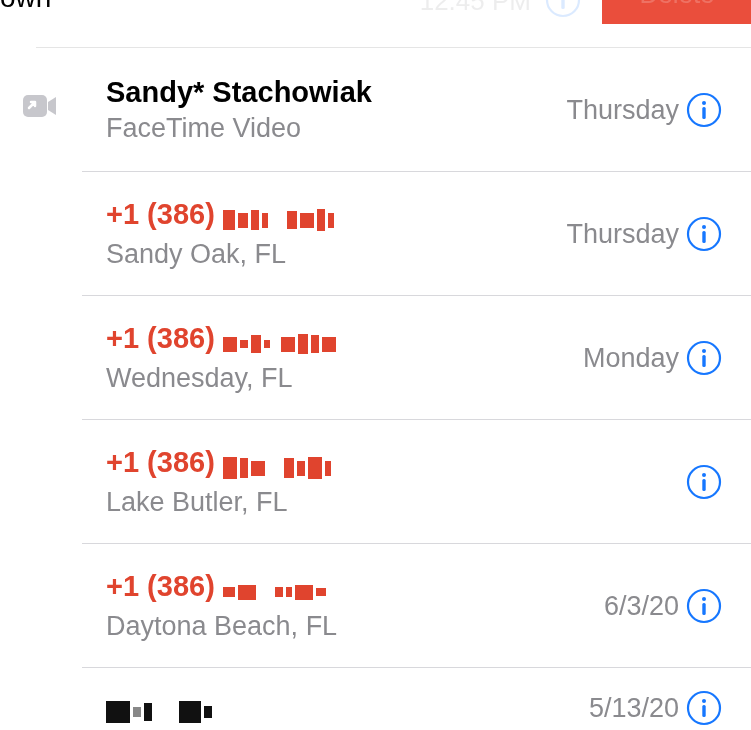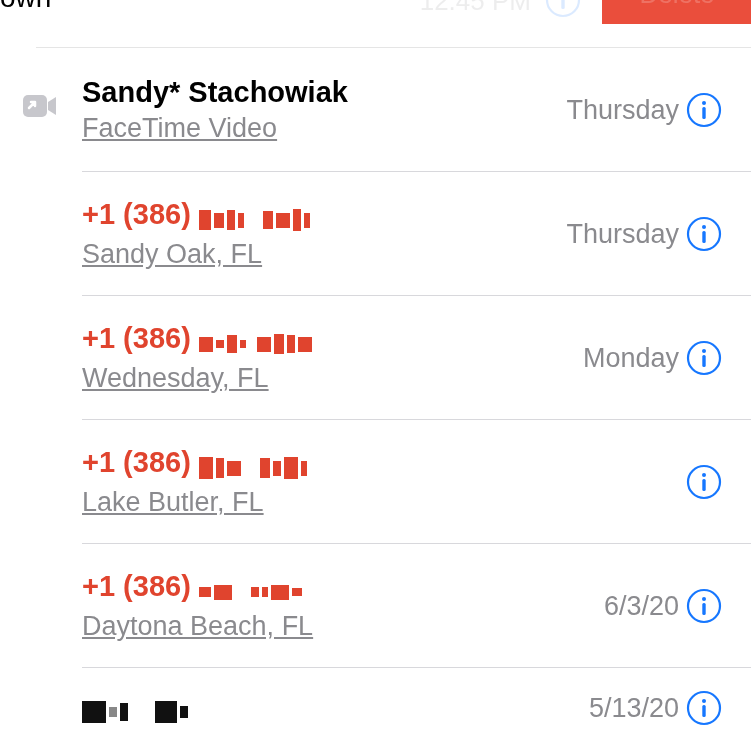--- a/index.html
+++ b/index.html
@@ -65,7 +65,7 @@
     display: flex;
     align-items: center;
     height: 124px;
-    padding-left: 82px;
+    padding-left: 106px;
     padding-right: 20px;
     position: relative;
   }

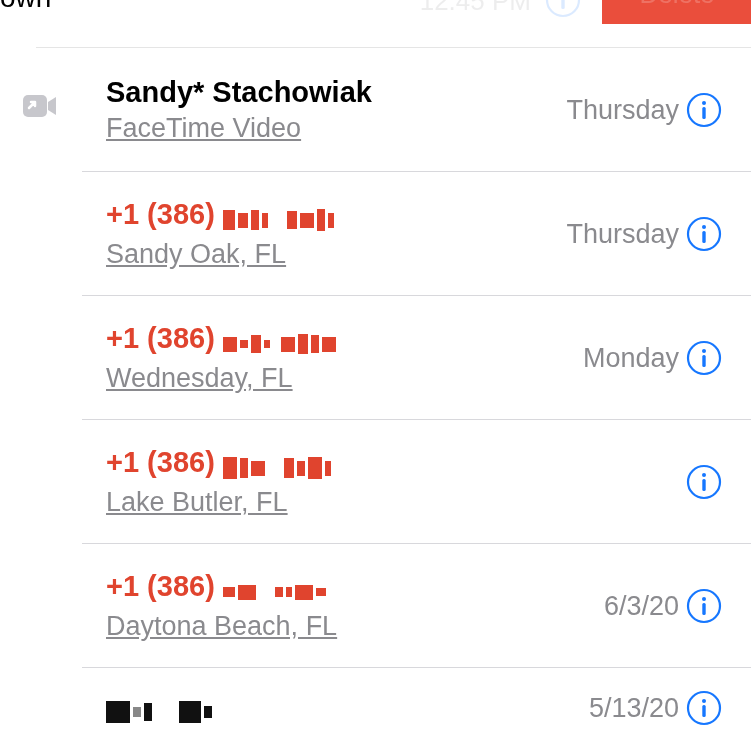--- a/index.html
+++ b/index.html
@@ -114,7 +114,6 @@
     color: #8a8a8e;
     margin-top: 4px;
     white-space: nowrap;
-    text-decoration: underline;
   }
   .right-col {
     display: flex;

